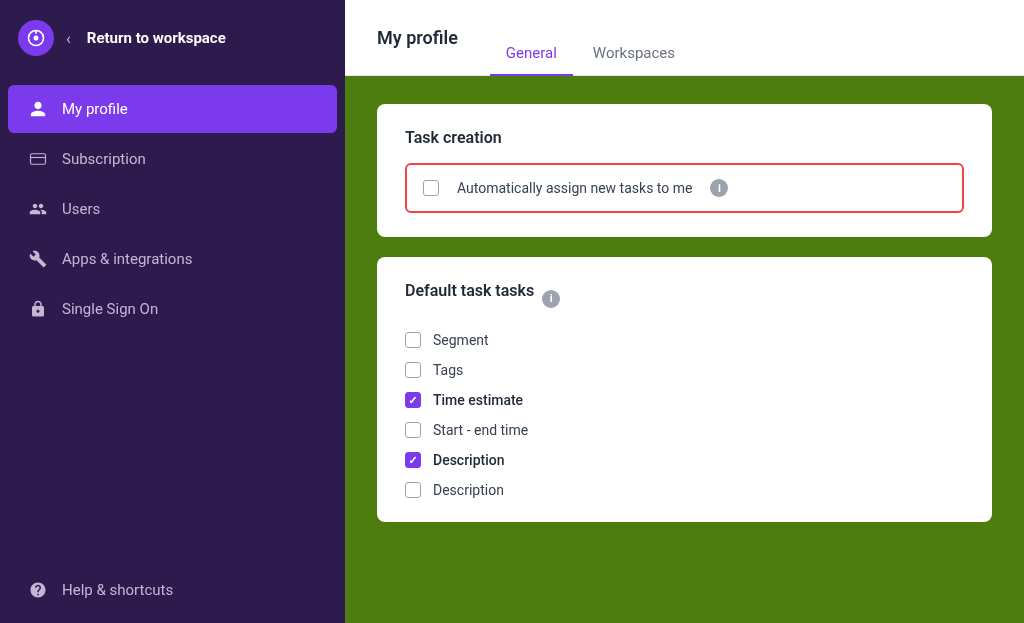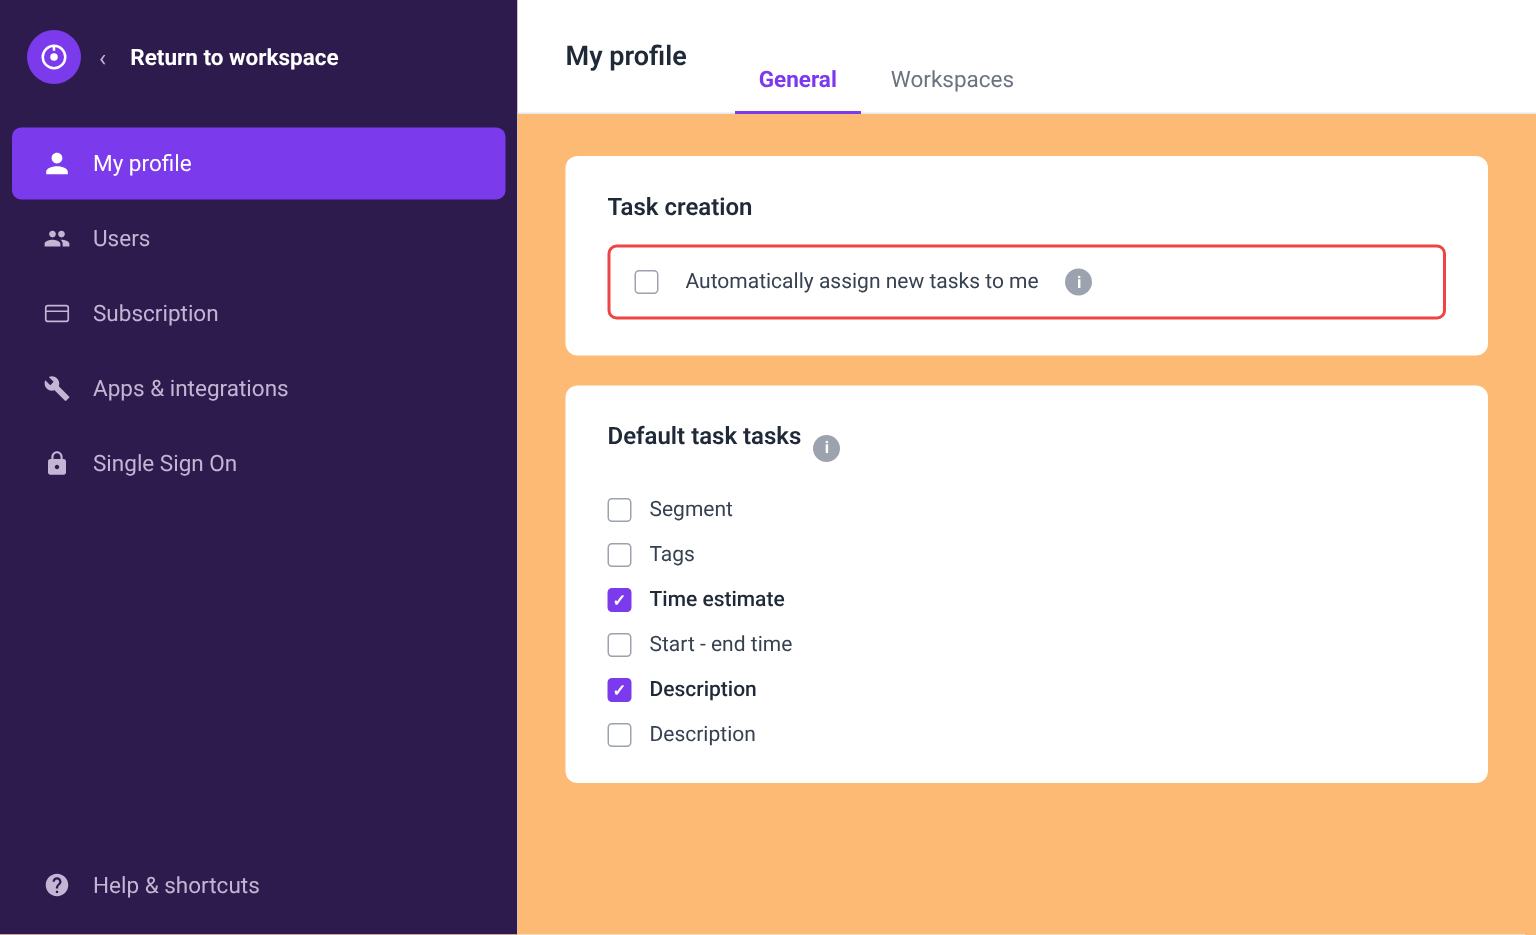--- a/index.html
+++ b/index.html
@@ -139,7 +139,7 @@
     .tab.active {
       color: #7c3aed;
       border-bottom: 2px solid #7c3aed;
-      font-weight: 700;
+      font-weight: 400;
     }
 
     .main-content {

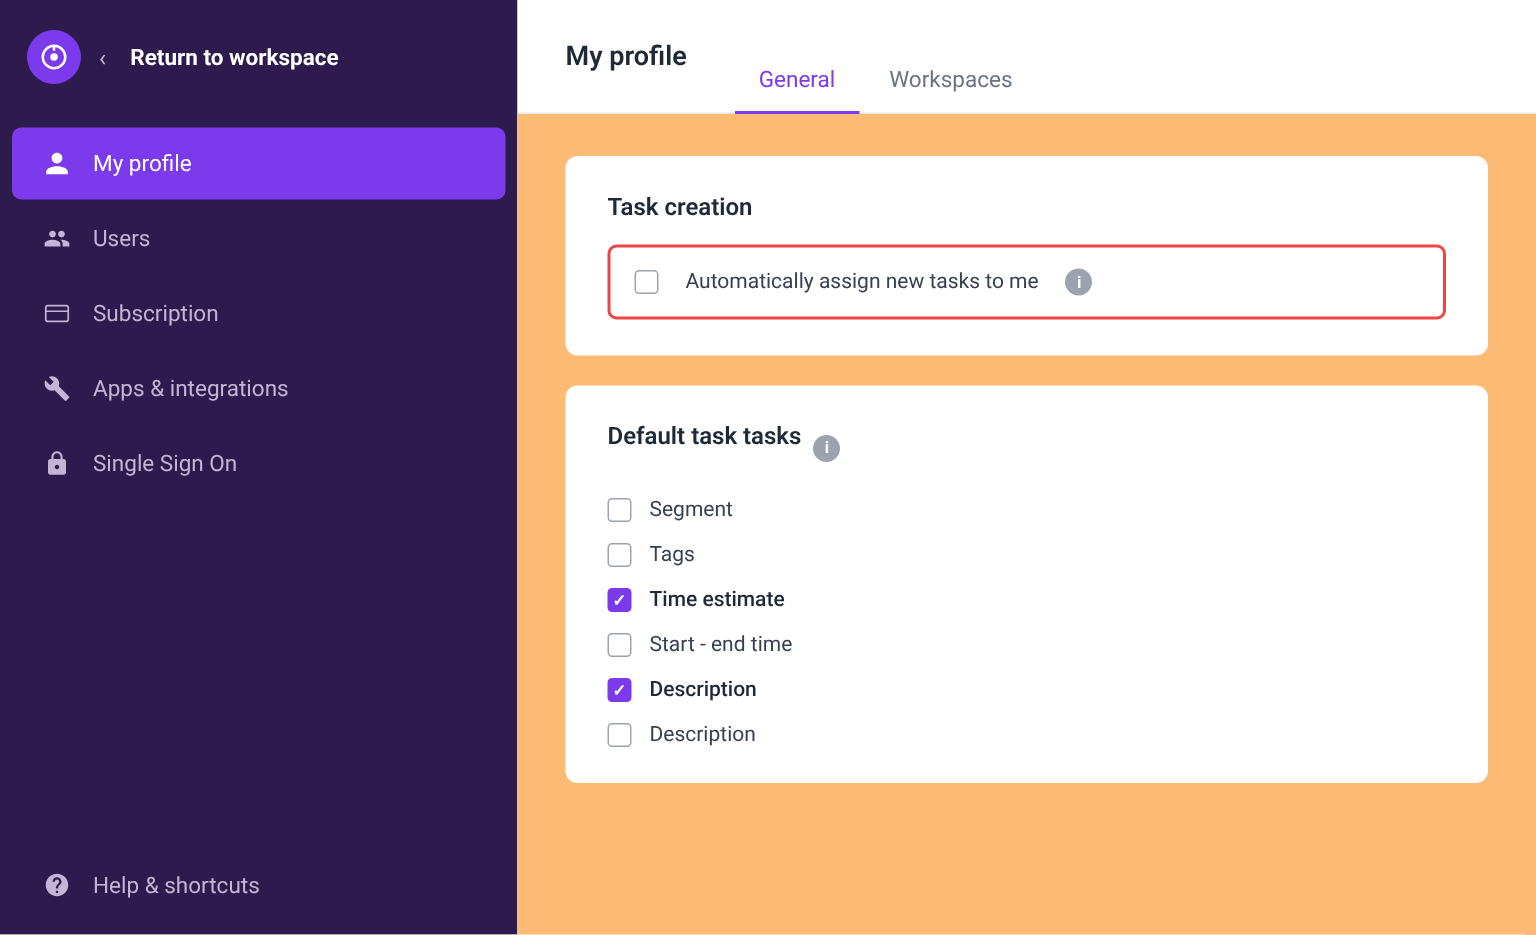--- a/index.html
+++ b/index.html
@@ -146,7 +146,7 @@
       flex: 1;
       padding: 28px 32px;
       overflow-y: auto;
-      background: #fdba74;
+      background: #4d7c0f;
     }
 
     .section {

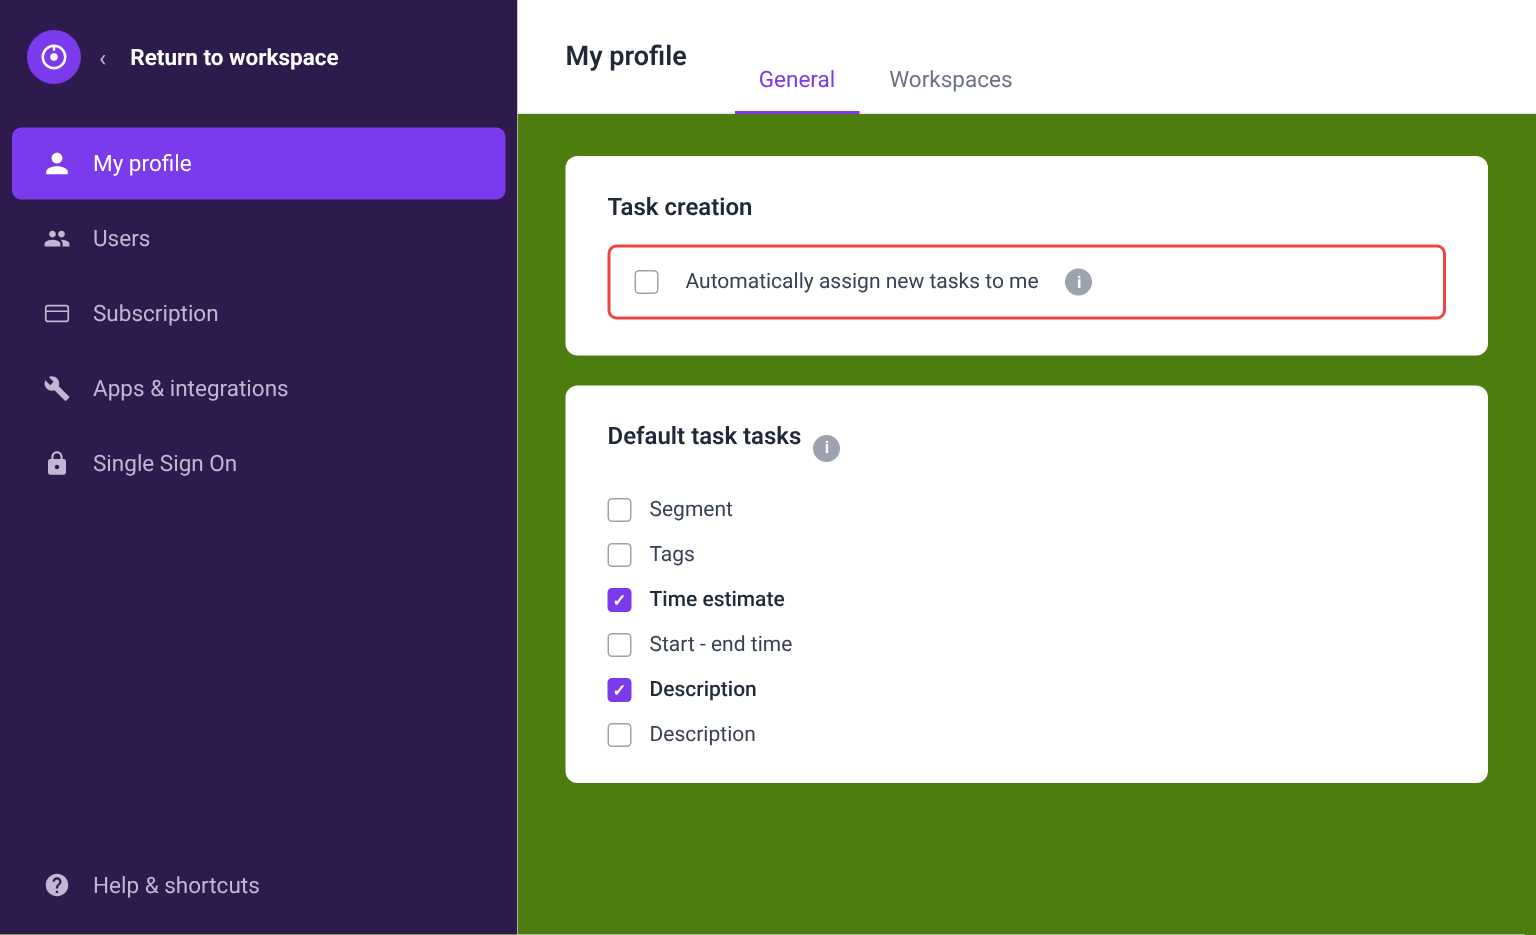--- a/index.html
+++ b/index.html
@@ -271,20 +271,20 @@
     <div class="nav-item">
       <span class="nav-icon">
         <svg width="18" height="18" viewBox="0 0 24 24" fill="#c4b5d4">
-          <path d="M16 11c1.66 0 2.99-1.34 2.99-3S17.66 5 16 5c-1.66 0-3 1.34-3 3s1.34 3 3 3zm-8 0c1.66 0 2.99-1.34 2.99-3S9.66 5 8 5C6.34 5 5 6.34 5 8s1.34 3 3 3zm0 2c-2.33 0-7 1.17-7 3.5V19h14v-2.5c0-2.33-4.67-3.5-7-3.5zm8 0c-.29 0-.62.02-.97.05 1.16.84 1.97 1.97 1.97 3.45V19h6v-2.5c0-2.33-4.67-3.5-7-3.5z"></path>
-        </svg>
-      </span>
-      <span>Users</span>
-    </div>
-
-    <div class="nav-item">
-      <span class="nav-icon">
-        <svg width="18" height="18" viewBox="0 0 24 24" fill="#c4b5d4">
           <rect x="2" y="5" width="20" height="14" rx="2" stroke="#c4b5d4" stroke-width="1.5" fill="none"></rect>
           <line x1="2" y1="10" x2="22" y2="10" stroke="#c4b5d4" stroke-width="1.5"></line>
         </svg>
       </span>
       <span>Subscription</span>
+    </div>
+
+    <div class="nav-item">
+      <span class="nav-icon">
+        <svg width="18" height="18" viewBox="0 0 24 24" fill="#c4b5d4">
+          <path d="M16 11c1.66 0 2.99-1.34 2.99-3S17.66 5 16 5c-1.66 0-3 1.34-3 3s1.34 3 3 3zm-8 0c1.66 0 2.99-1.34 2.99-3S9.66 5 8 5C6.34 5 5 6.34 5 8s1.34 3 3 3zm0 2c-2.33 0-7 1.17-7 3.5V19h14v-2.5c0-2.33-4.67-3.5-7-3.5zm8 0c-.29 0-.62.02-.97.05 1.16.84 1.97 1.97 1.97 3.45V19h6v-2.5c0-2.33-4.67-3.5-7-3.5z"></path>
+        </svg>
+      </span>
+      <span>Users</span>
     </div>
 
     <div class="nav-item">

